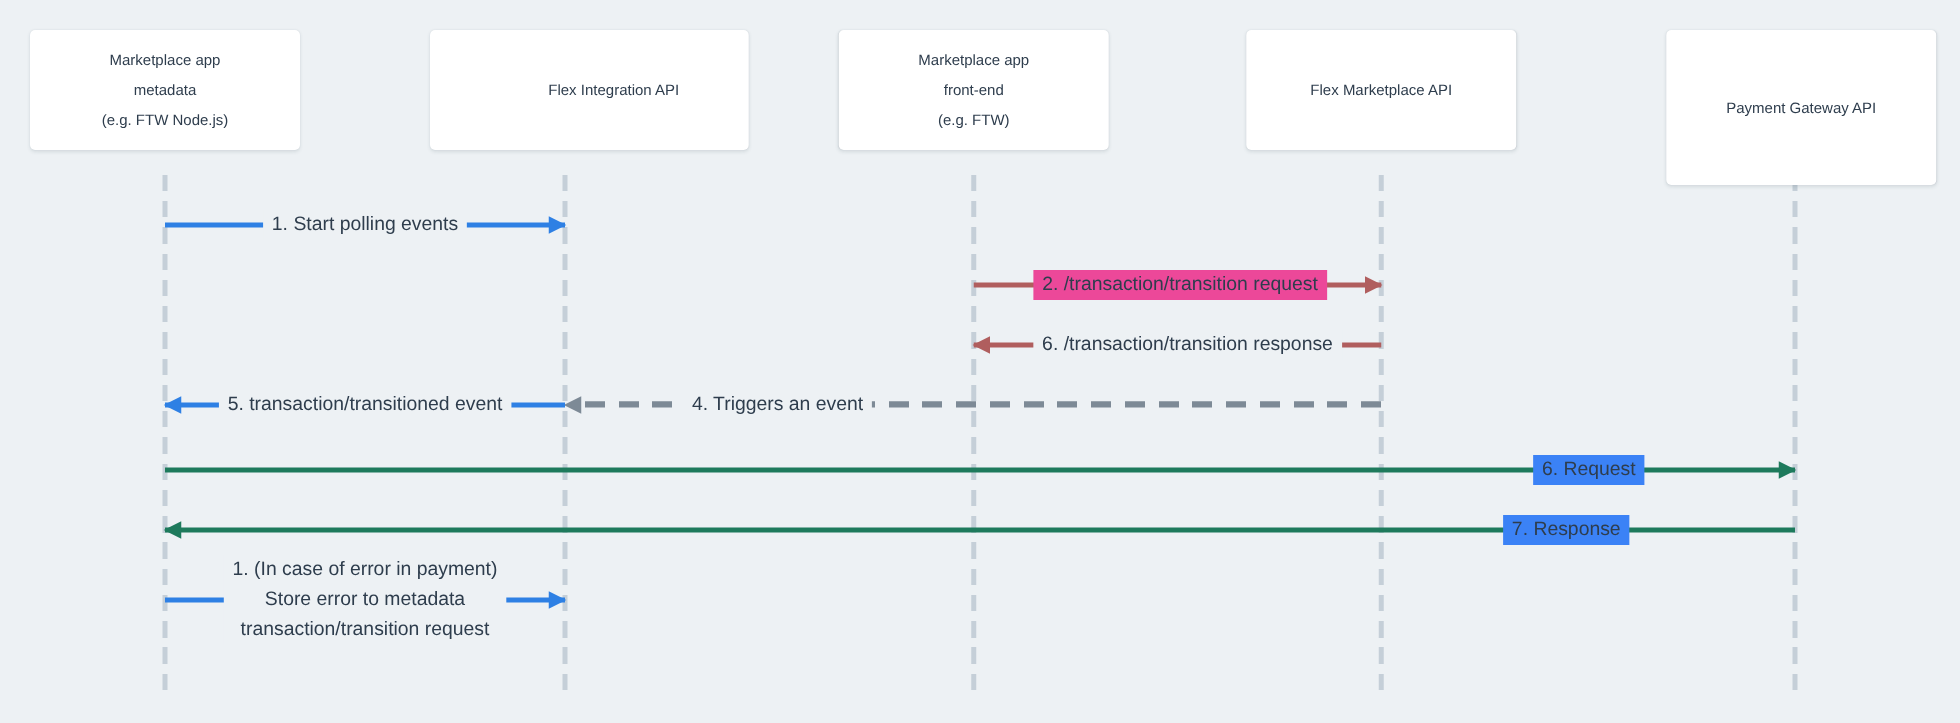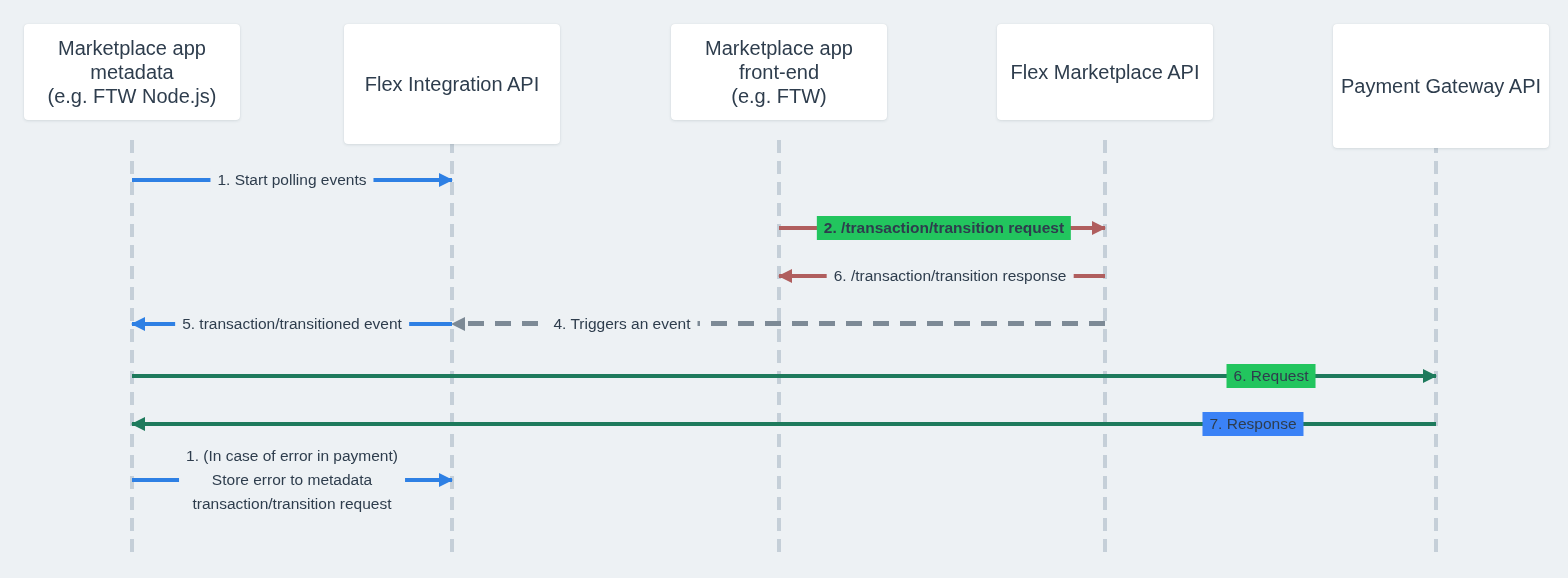--- a/index.html
+++ b/index.html
@@ -29,7 +29,7 @@
     text-align: center;
   }
   .actor-label {
-    font-size: 20px;
+    font-size: 12px;
     line-height: 24px;
     font-weight: 500;
     color: #2e3d4d;

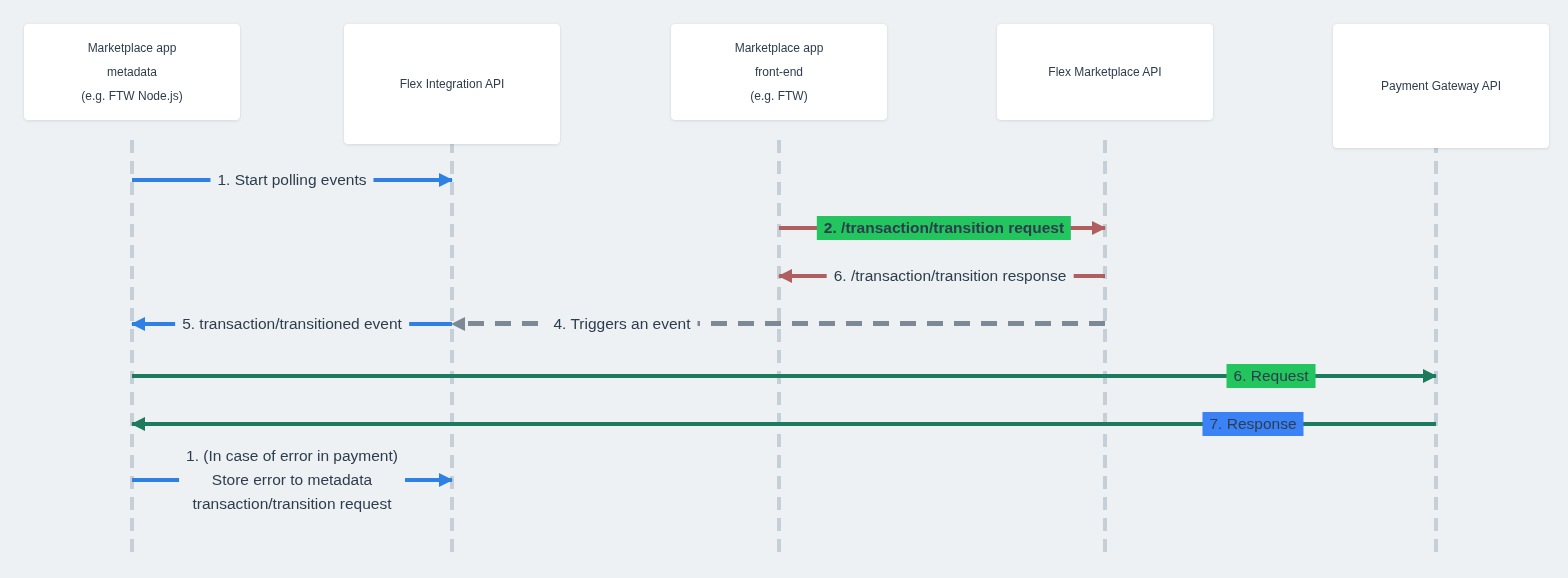--- a/index.html
+++ b/index.html
@@ -94,7 +94,7 @@
           <div>(e.g. FTW Node.js)</div>
         </div>
       </div>
-      <div class="actor-box" style="left: 344px; top: 24px; width: 216px; height: 120px;">
+      <div class="actor-box" style="left: 344px; top: 24px; width: 216px; height: 96px; padding-left: 39px;">
         <div class="actor-label">
           <div>Flex Integration API</div>
         </div>

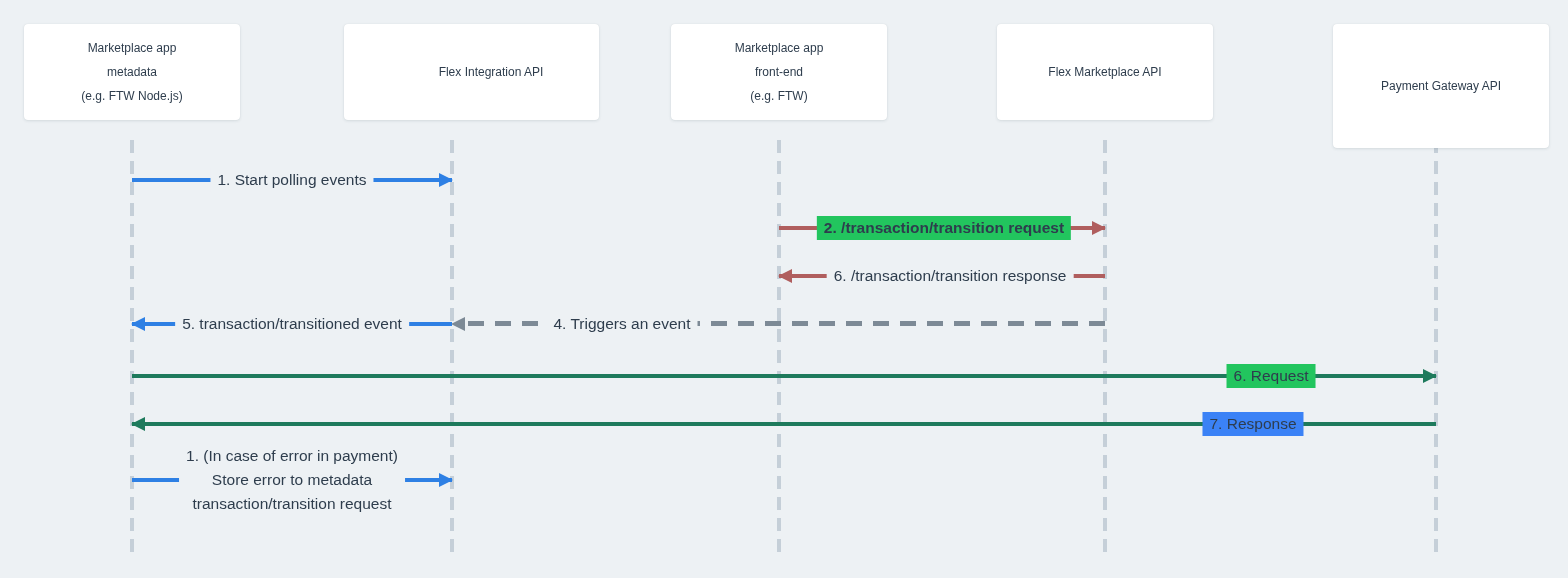--- a/index.html
+++ b/index.html
@@ -128,7 +128,7 @@
       <div class="message" style="left: 779px; width: 326px; top: 214px; height: 28px;">
         <div class="msg-line" style="height: 4px; top: 12px; background: rgb(176, 94, 94);"></div>
         <div class="arrowhead right" style="border-left-color: rgb(176, 94, 94);"></div>
-        <div class="msg-label" style="left: 165px; background: #22c55e; font-weight: bold;">
+        <div class="msg-label" style="left: 165px; background: #ec4899;">
           <div>2. /transaction/transition request</div>
         </div>
       </div>

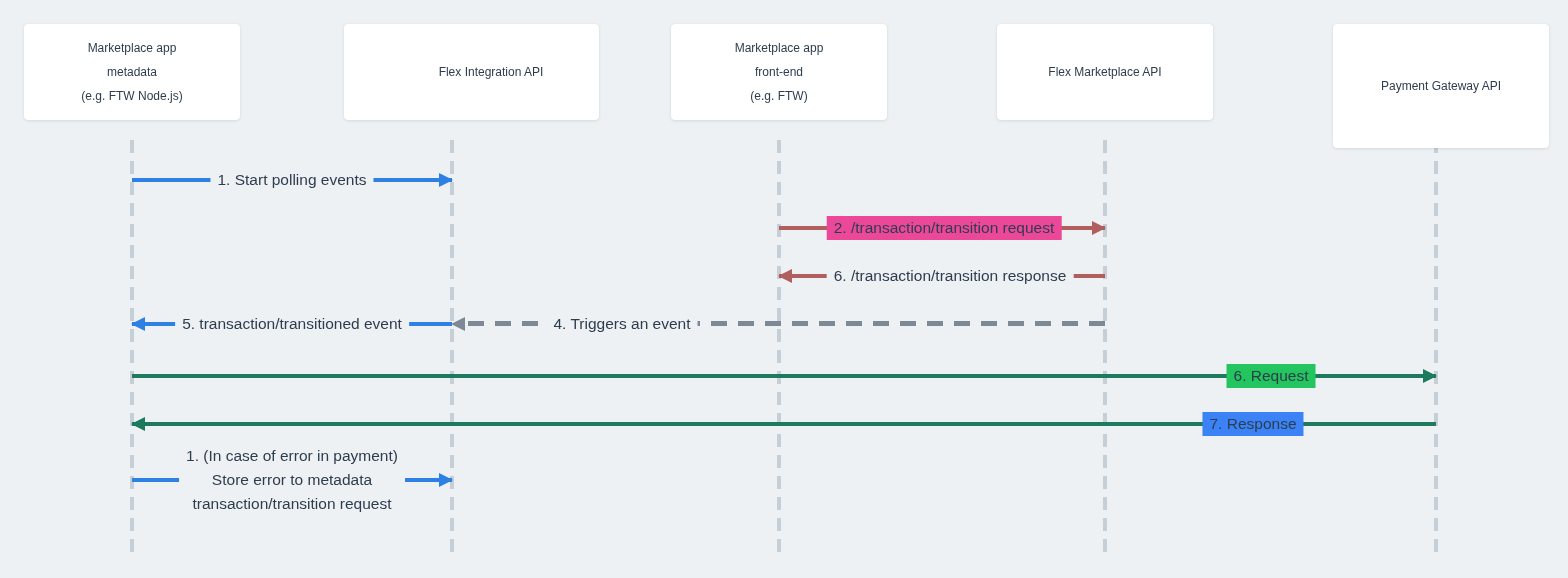--- a/index.html
+++ b/index.html
@@ -156,7 +156,7 @@
       <div class="message" style="left: 132px; width: 1304px; top: 362px; height: 28px;">
         <div class="msg-line" style="height: 4px; top: 12px; background: rgb(30, 122, 92);"></div>
         <div class="arrowhead right" style="border-left-color: rgb(30, 122, 92);"></div>
-        <div class="msg-label" style="left: 1139px; background: #22c55e;">
+        <div class="msg-label" style="left: 1139px; background: #3b82f6;">
           <div>6. Request</div>
         </div>
       </div>

